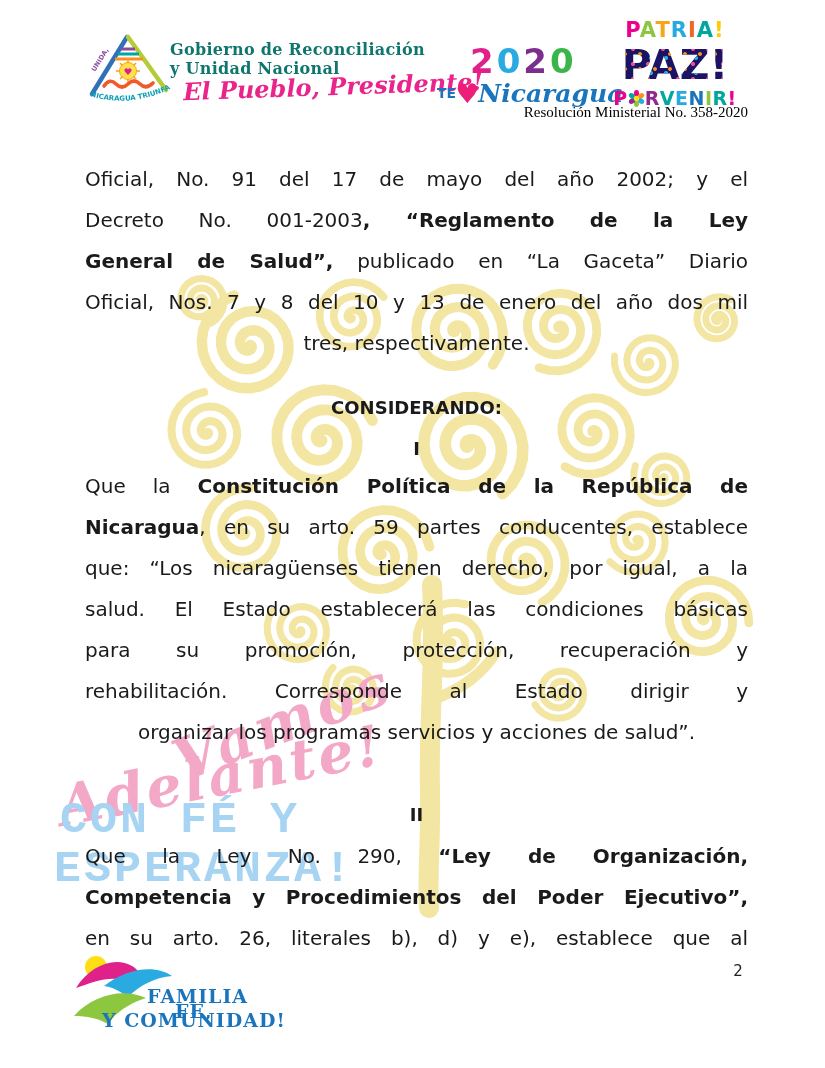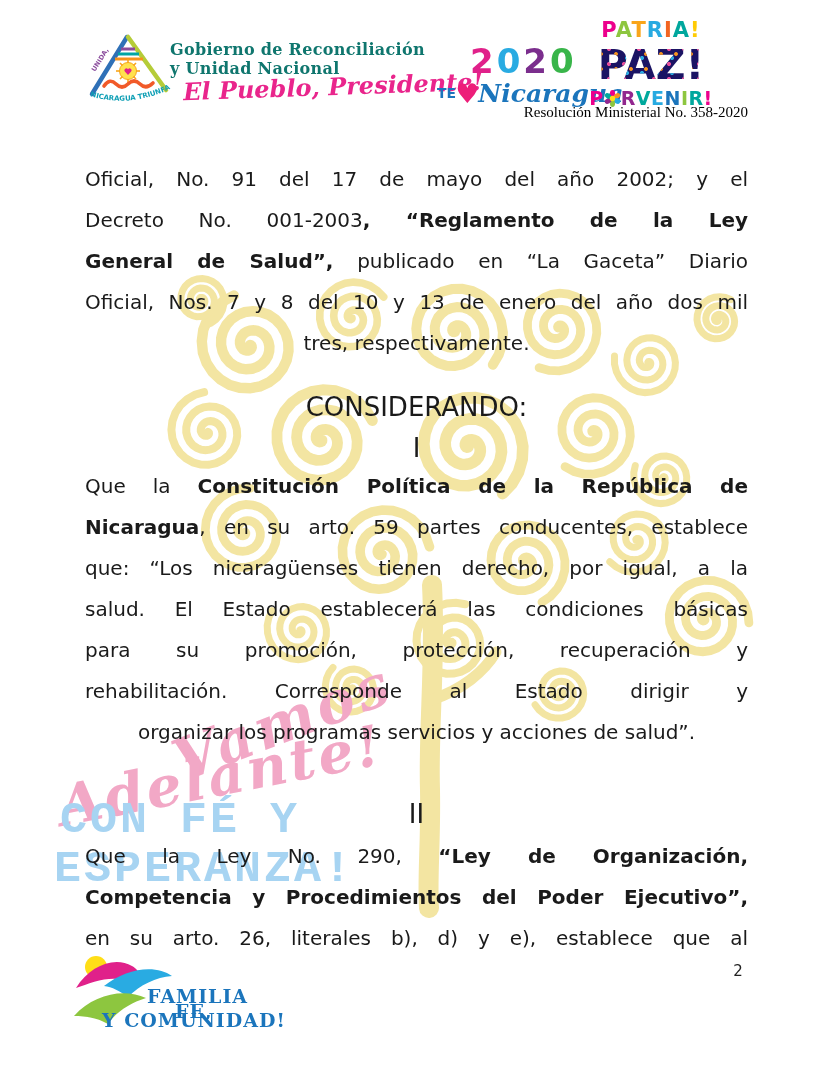--- a/index.html
+++ b/index.html
@@ -28,7 +28,7 @@
   .te{color:#1B75BC;font-weight:800;font-size:14px;vertical-align:4px;}
   .heart{color:#ED1E79;font-size:27px;margin:0 -1px;vertical-align:-1px;}
   .country{color:#1B75BC;font-family:"DejaVu Serif",serif;font-style:italic;font-weight:bold;font-size:25px;}
-  .motto{left:576px;top:20px;width:150px;text-align:center;font-weight:800;line-height:1;}
+  .motto{left:600px;top:20px;width:150px;text-align:center;font-weight:800;line-height:1;}
   .patria-line{font-size:21px;letter-spacing:1px;}
   .pt1{color:#EC008C}.pt2{color:#8DC63F}.pt3{color:#F9A51A}.pt4{color:#27AAE1}
   .pt5{color:#F26522}.pt6{color:#00A79D}.pt7{color:#FFCB05}

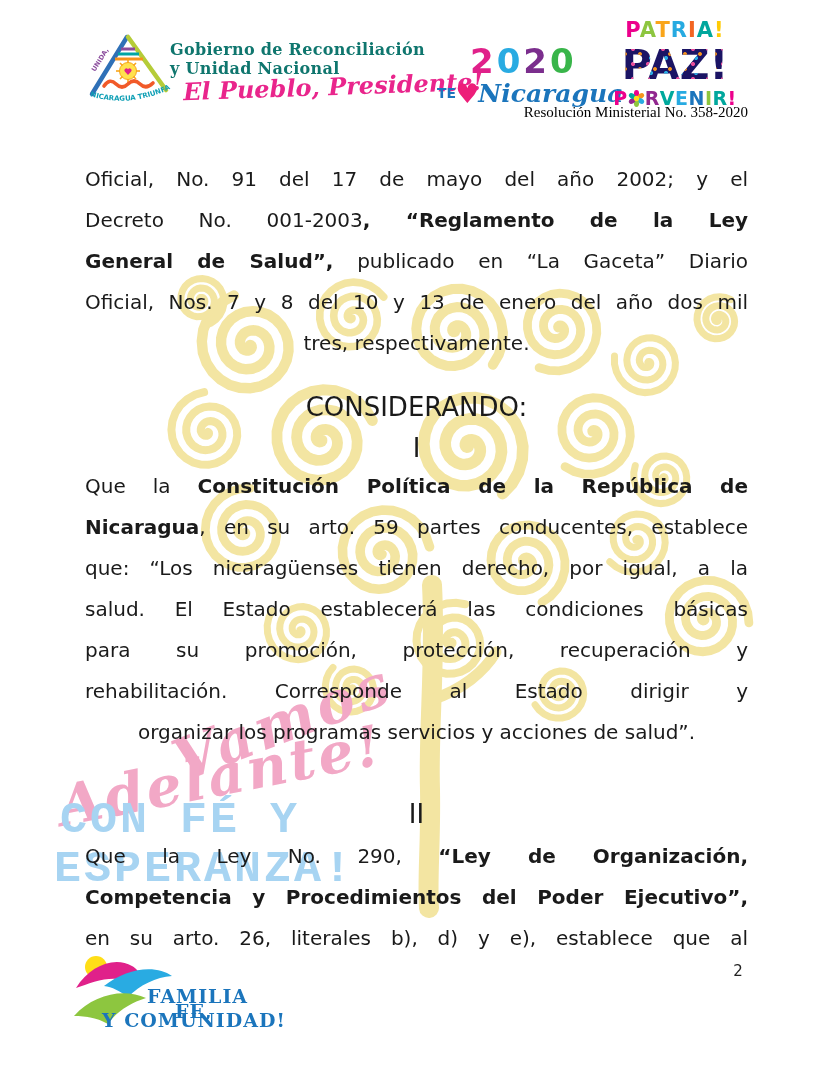--- a/index.html
+++ b/index.html
@@ -50,7 +50,7 @@
   .line{height:41px;line-height:41px;}
   .j{text-align:justify;text-align-last:justify;}
   .l{text-align:center;}
-  .c{text-align:center;font-weight:normal;font-size:26px;}
+  .c{text-align:center;font-weight:bold;font-size:18px;}
   .b{font-weight:bold;}
   #para1{top:135px;margin-top:24px;} #h-considerando{top:387px;} #h-num1{top:428px;}
   #para2{top:466px;} #h-num2{top:794px;} #para3{top:836px;}

